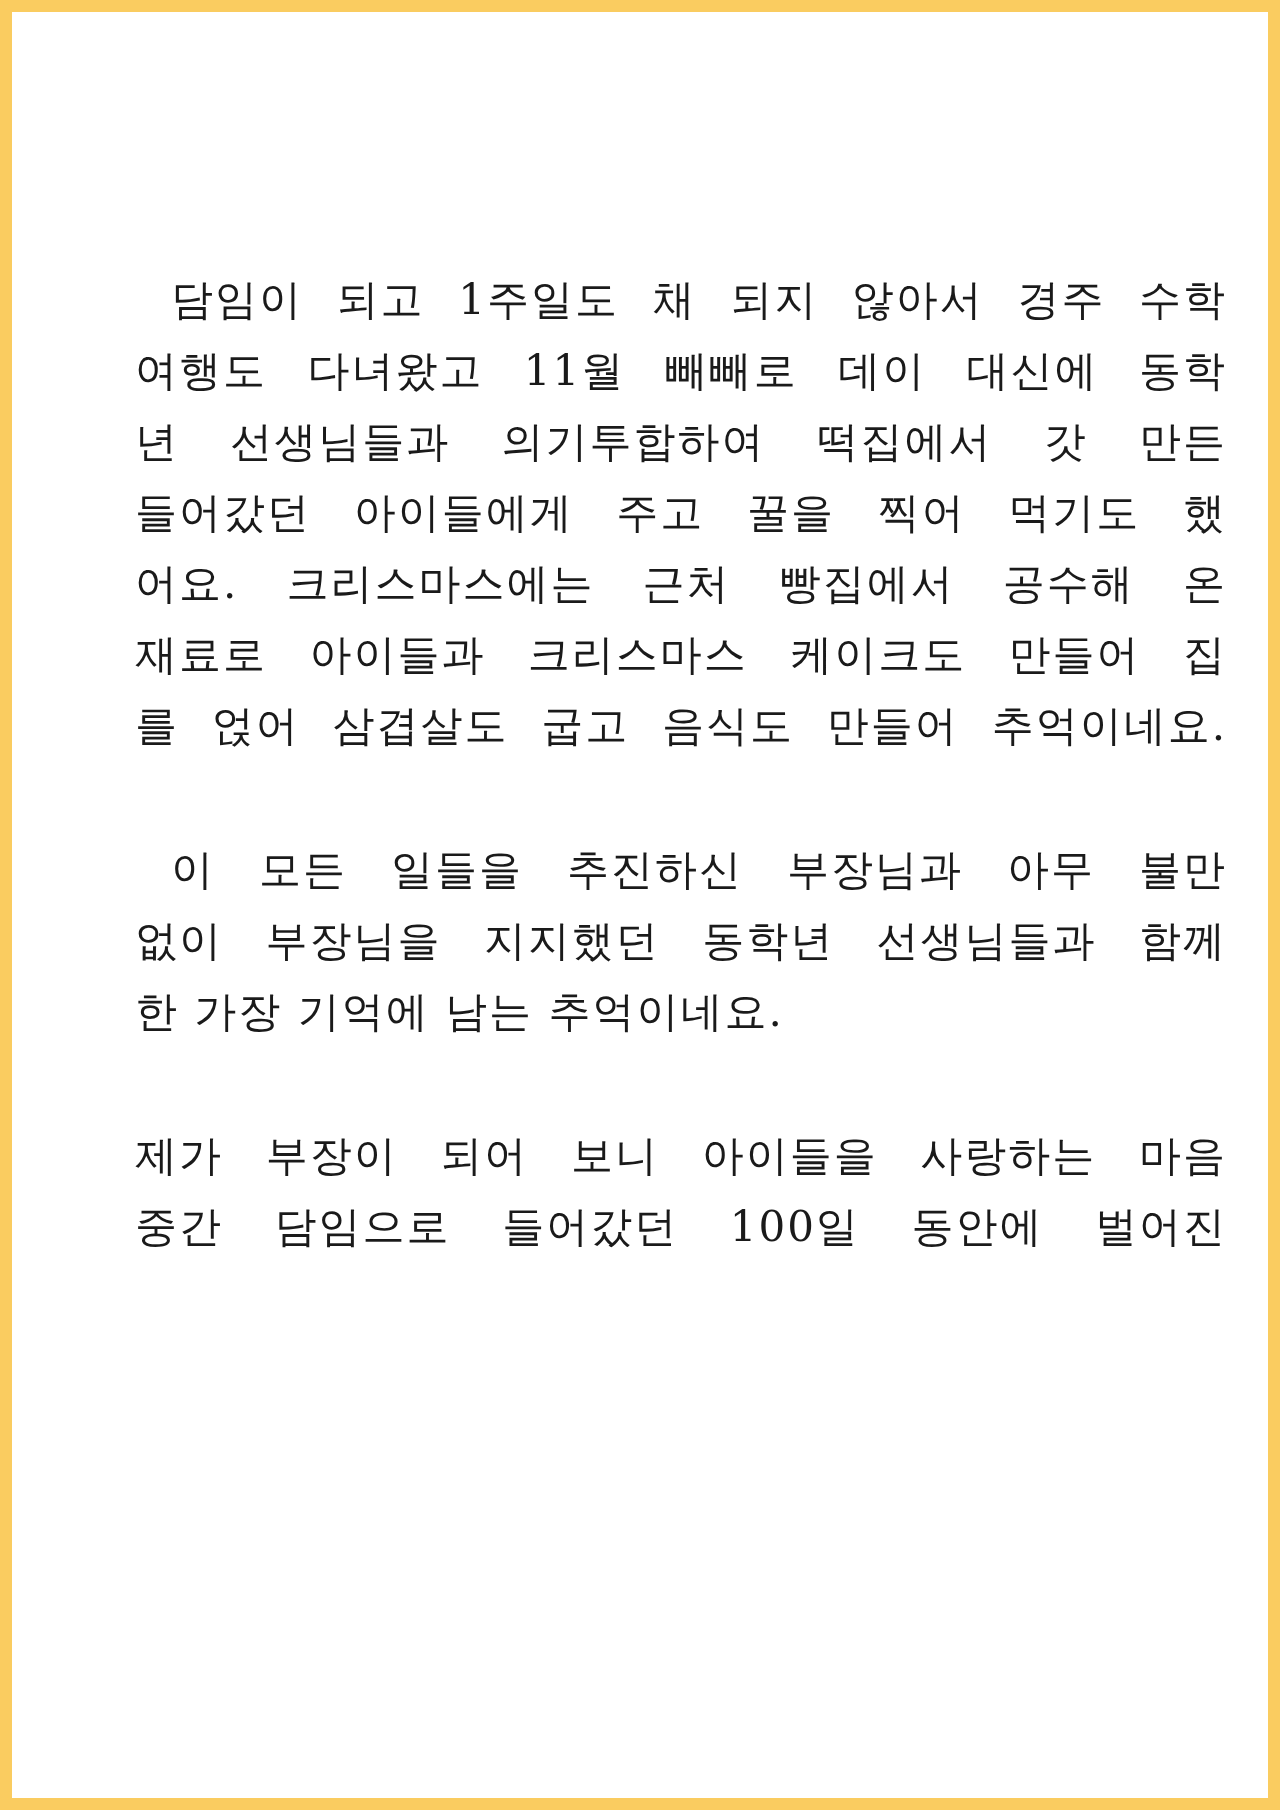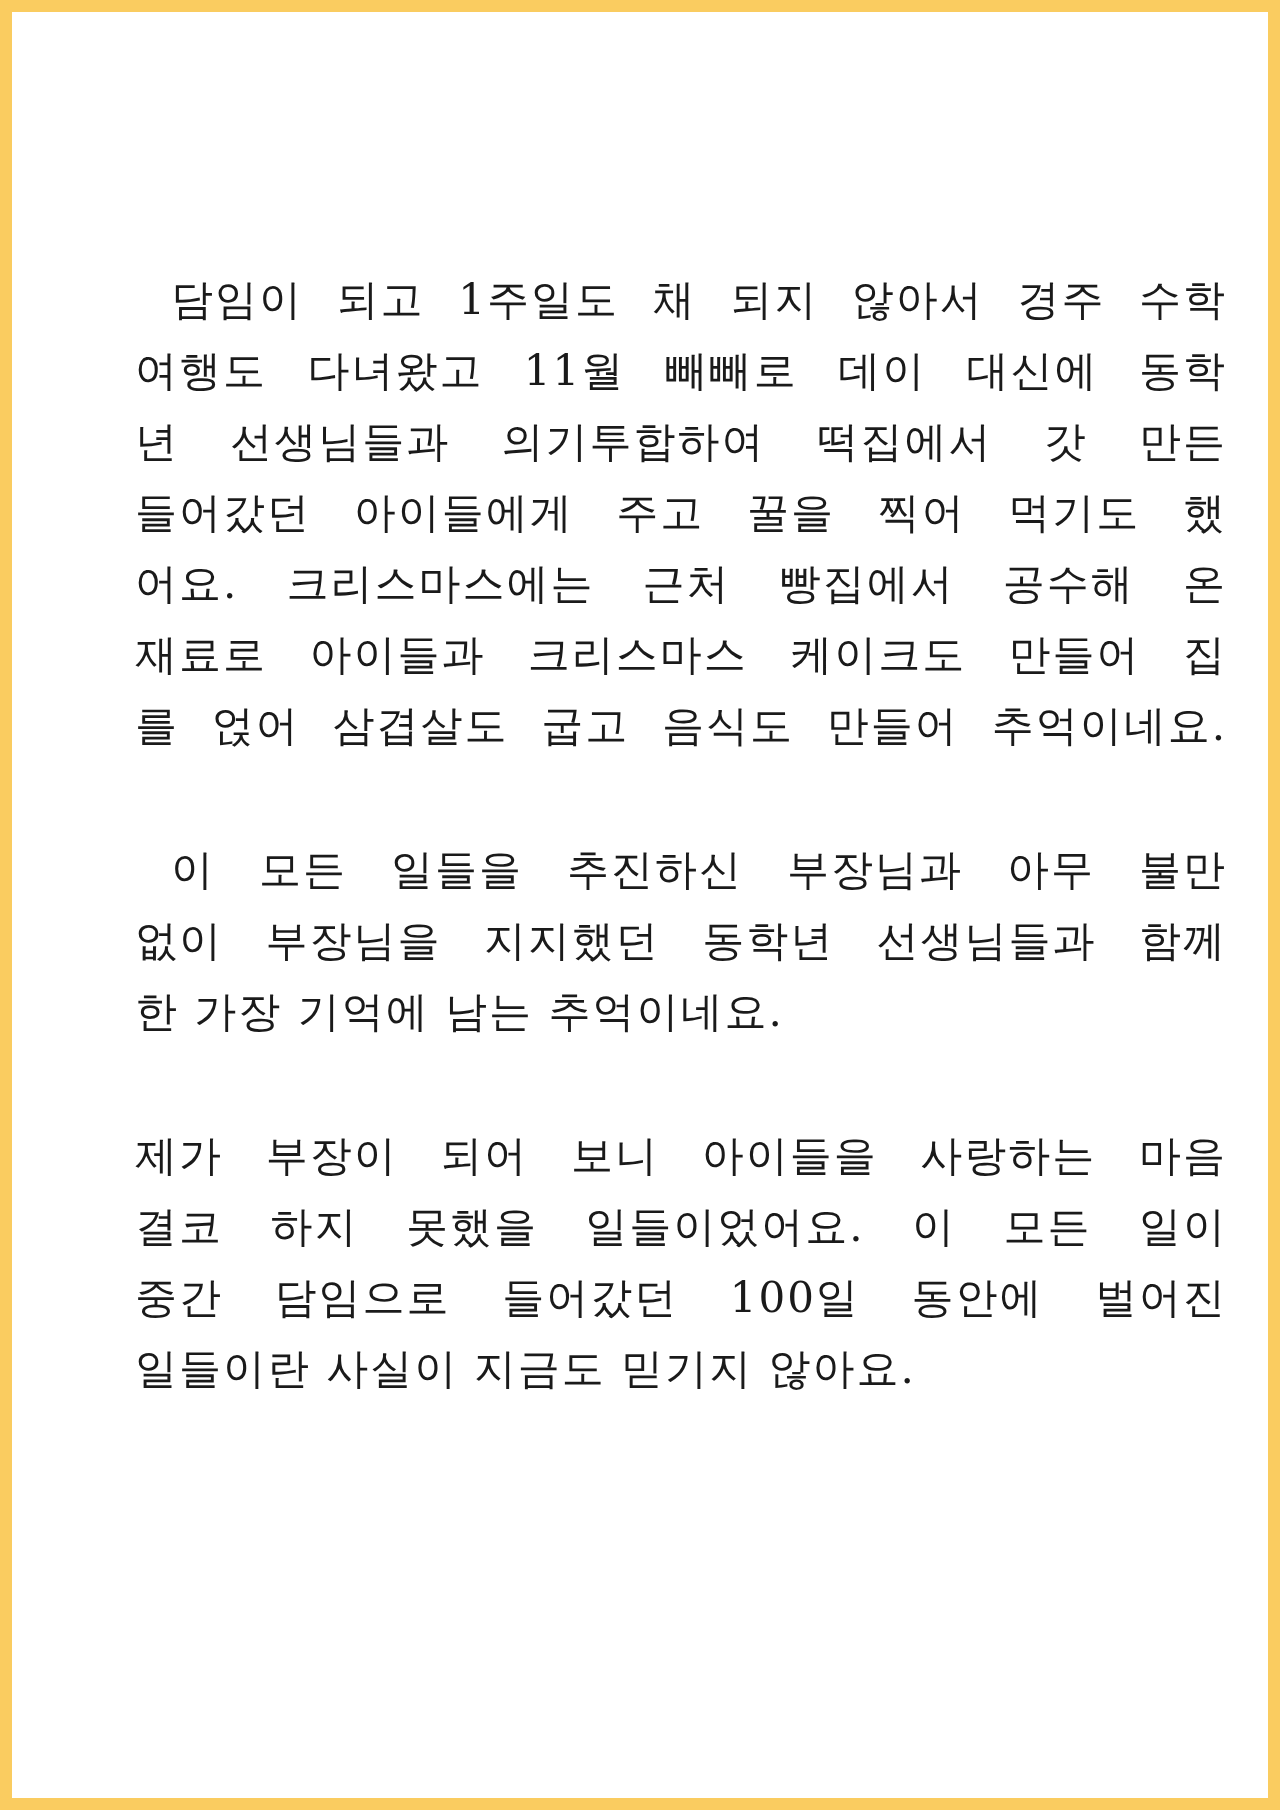--- a/index.html
+++ b/index.html
@@ -78,7 +78,6 @@
 
     <div class="paragraph">
       <div class="line just">제가 부장이 되어 보니 아이들을 사랑하는 마음</div>
-      <div class="line just">결코 하지 못했을 일들이었어요. 이 모든 일이</div>
       <div class="line just">중간 담임으로 들어갔던 100일 동안에 벌어진</div>
       <div class="line last">일들이란 사실이 지금도 믿기지 않아요.</div>
     </div>

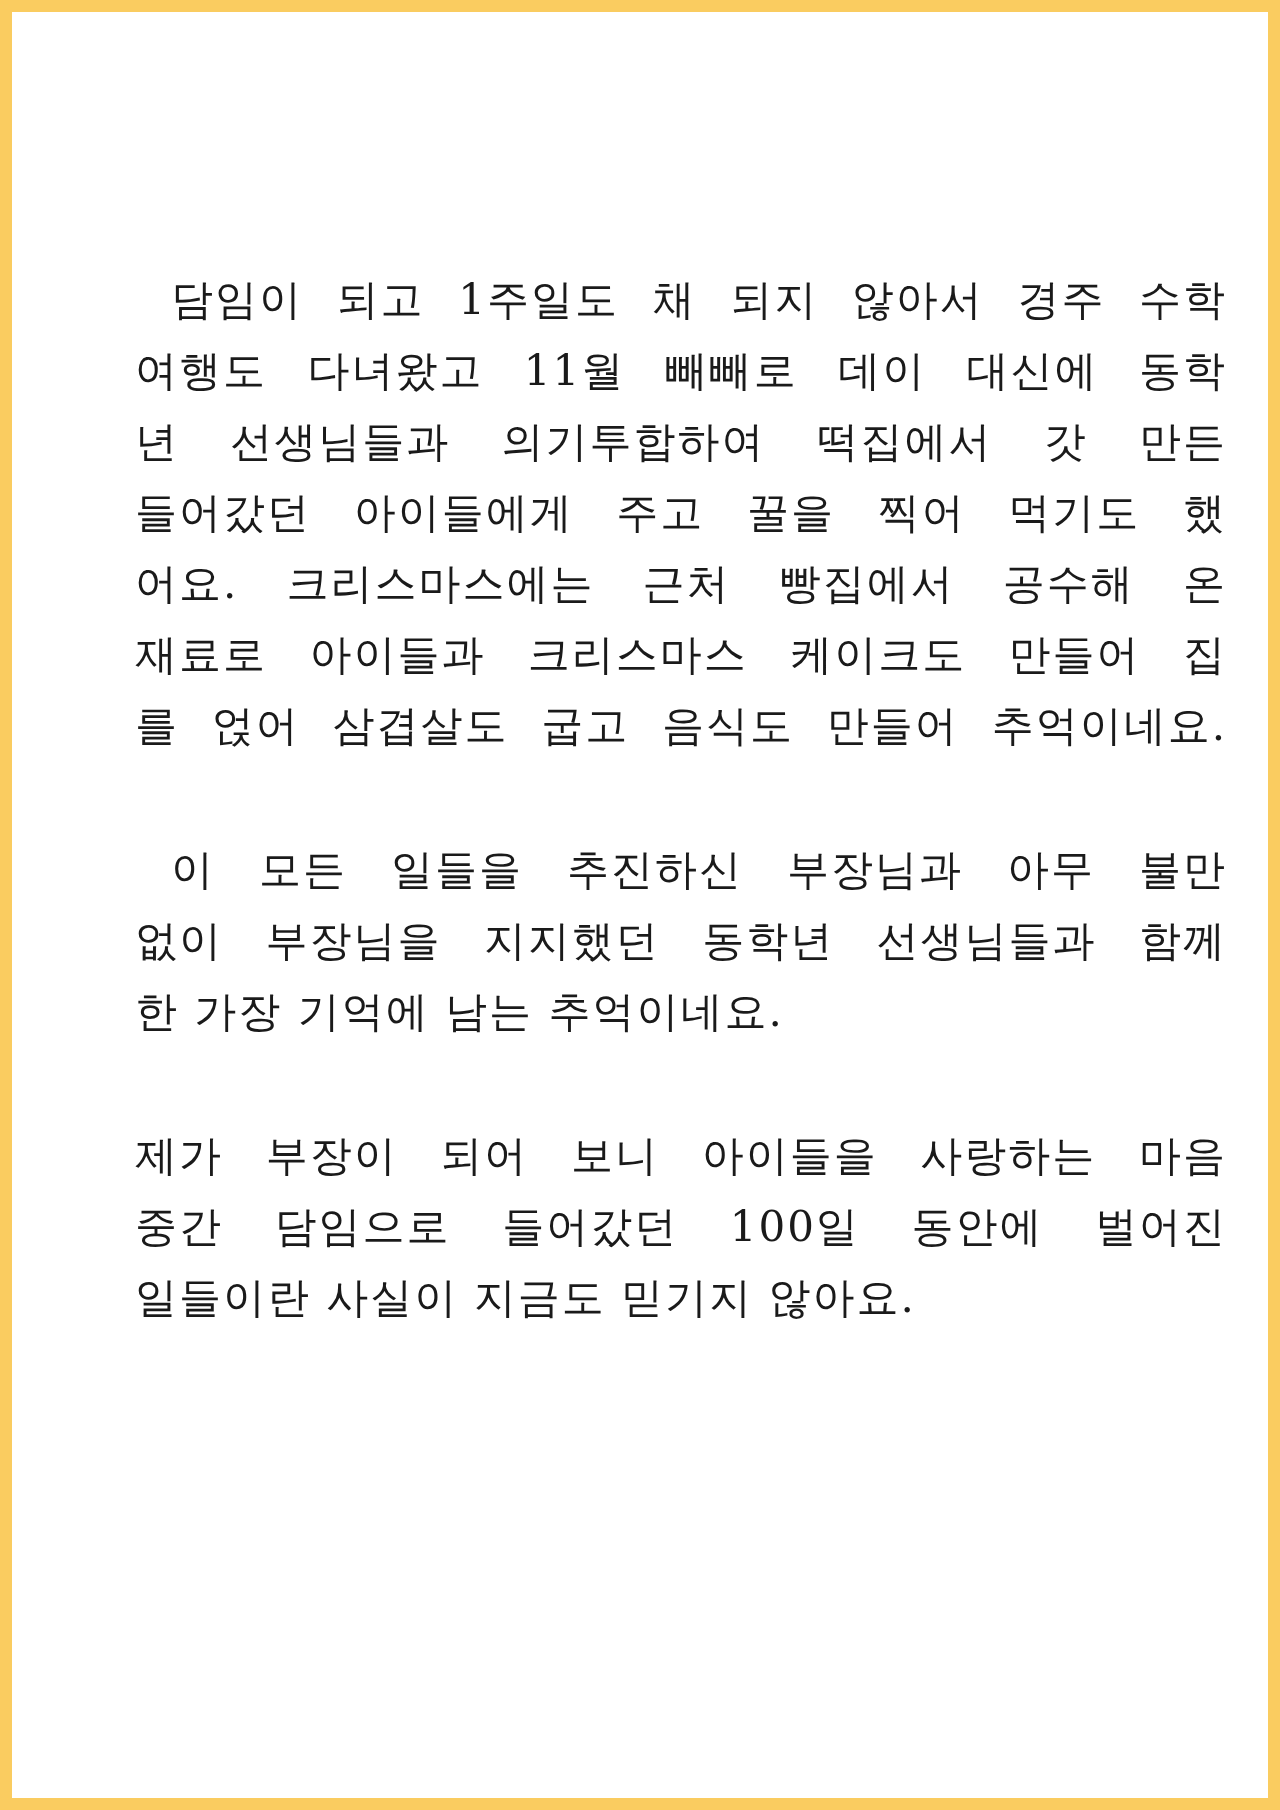--- a/index.html
+++ b/index.html
@@ -79,7 +79,6 @@
     <div class="paragraph">
       <div class="line just">제가 부장이 되어 보니 아이들을 사랑하는 마음</div>
       <div class="line just">중간 담임으로 들어갔던 100일 동안에 벌어진</div>
-      <div class="line last">일들이란 사실이 지금도 믿기지 않아요.</div>
     </div>
 
   </div>

